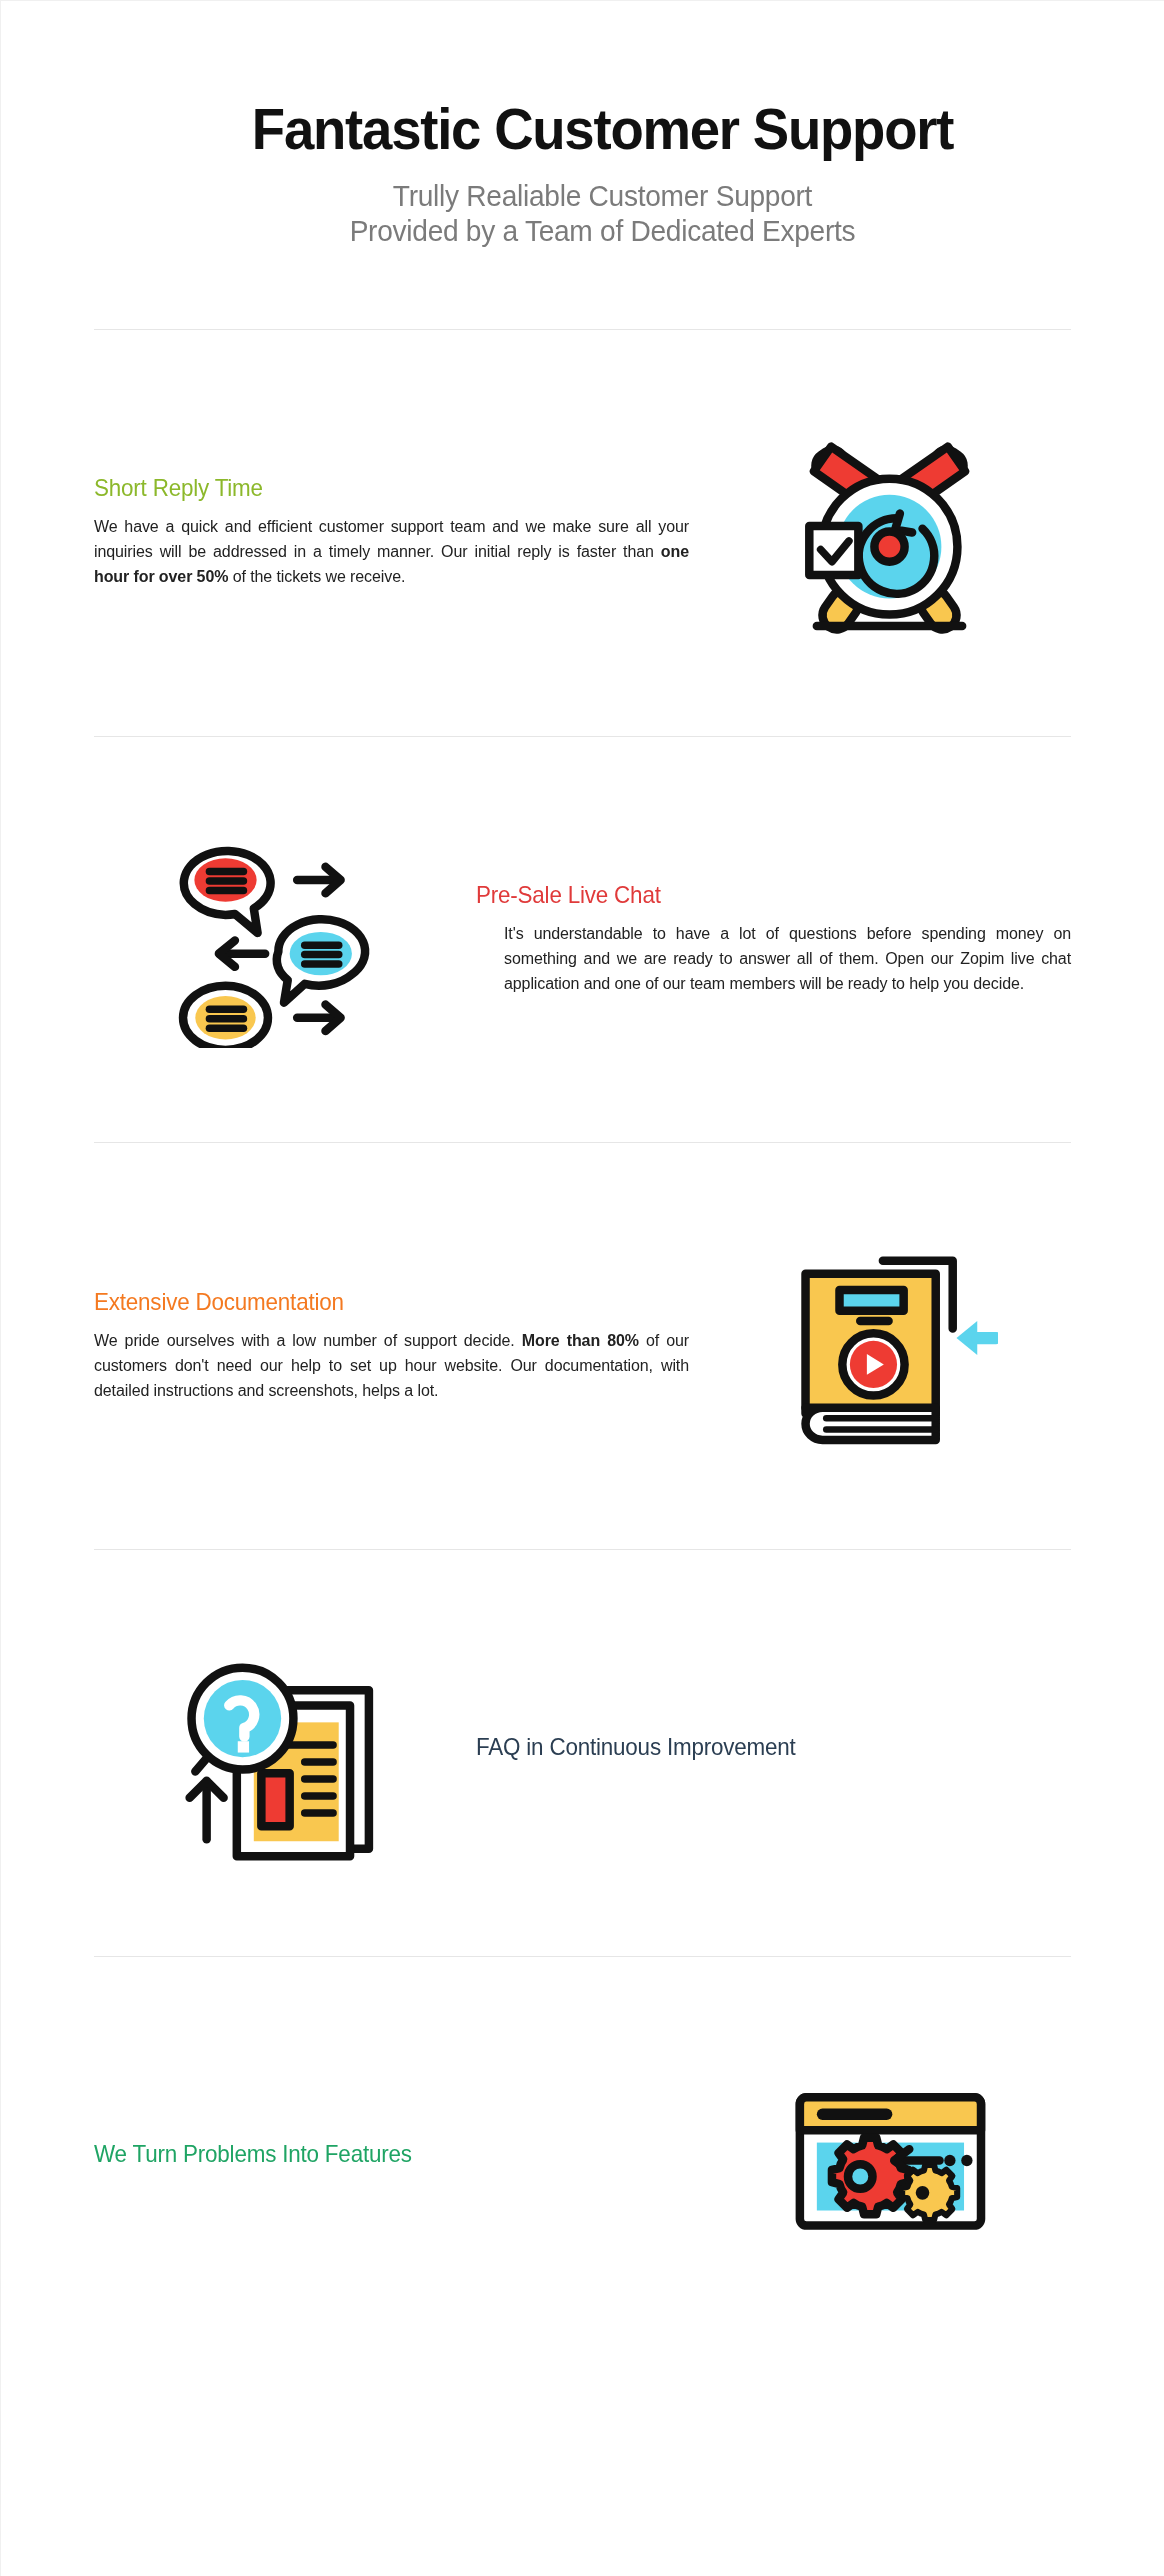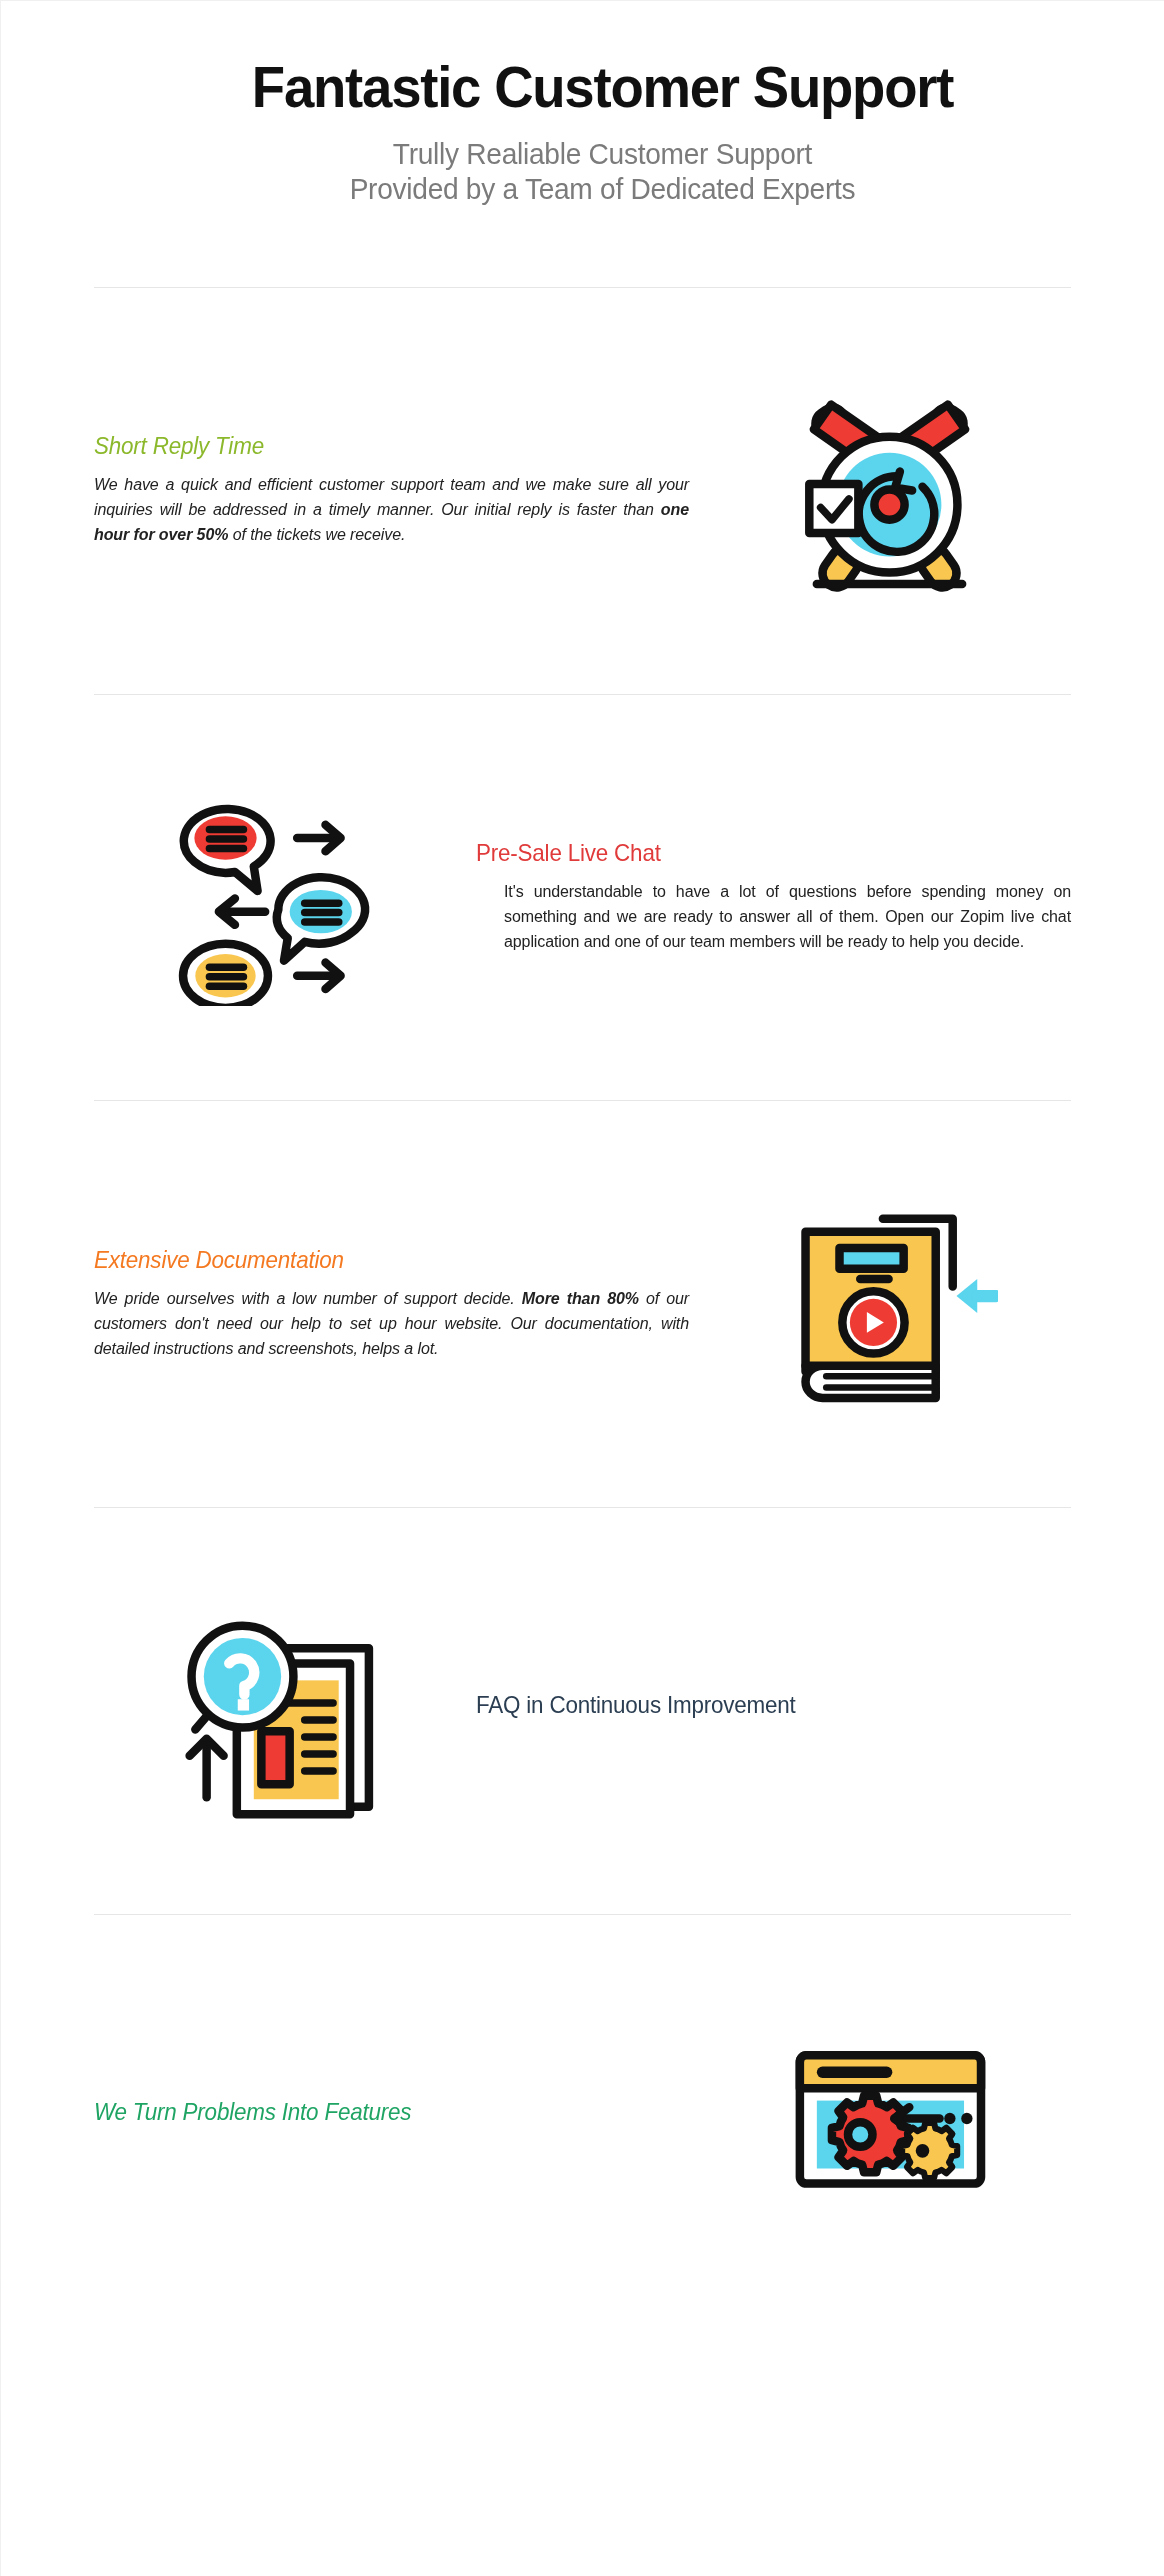--- a/index.html
+++ b/index.html
@@ -28,7 +28,7 @@
 
   
   .header {
-    padding-top: 56px;
+    padding-top: 98px;
     text-align: center;
     margin-left: 40px;
   }

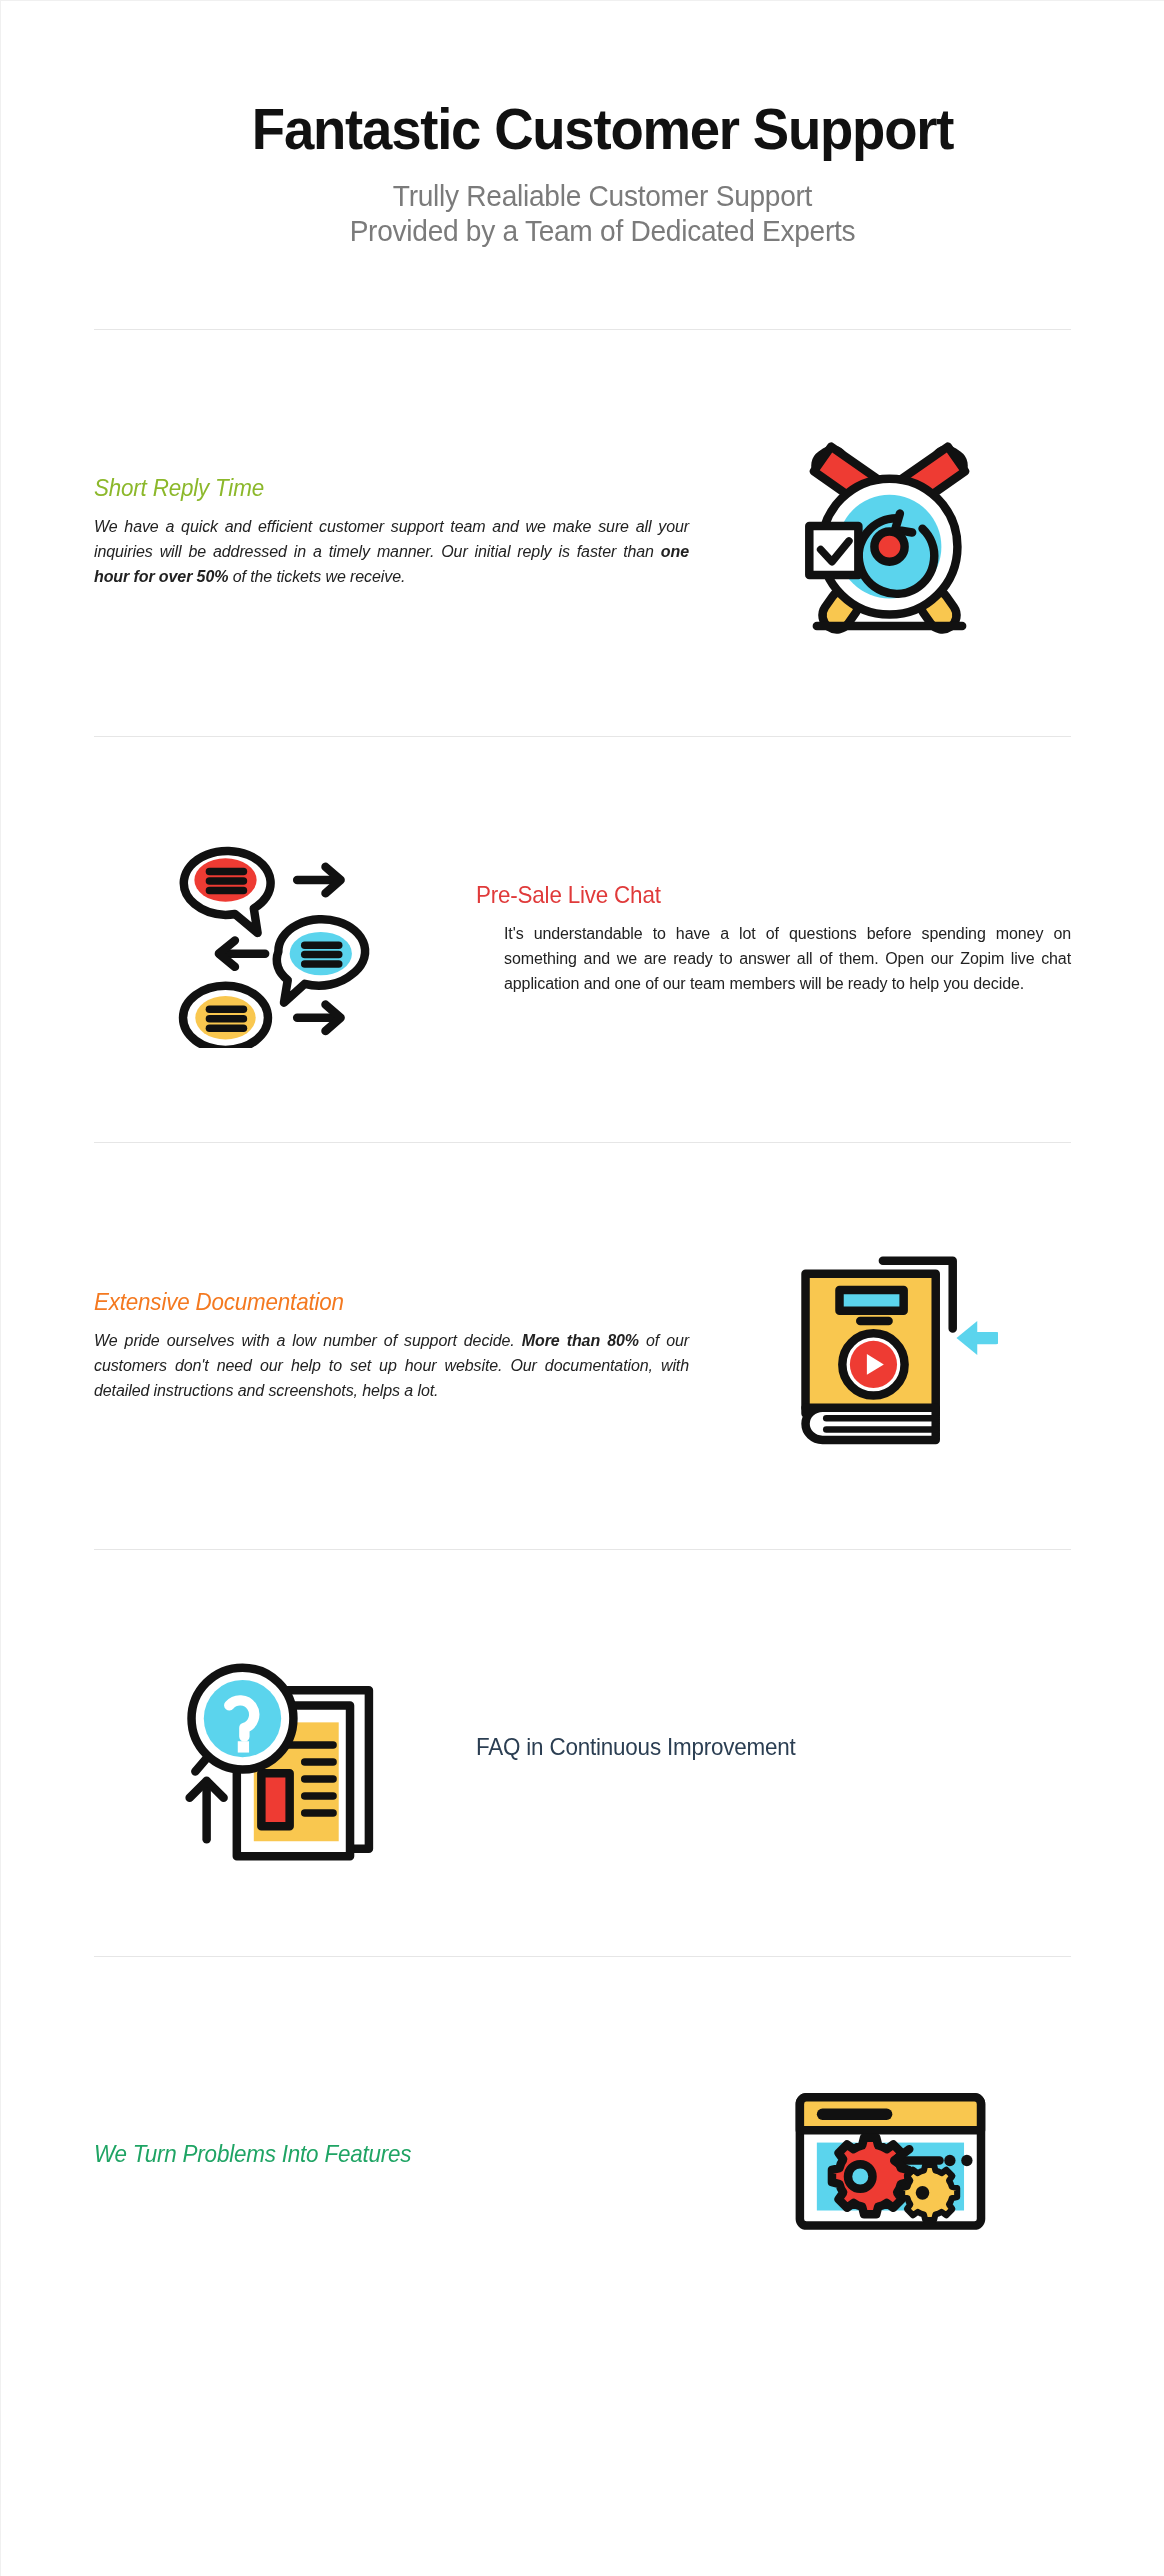--- a/index.html
+++ b/index.html
@@ -85,7 +85,7 @@
     width: 614px;
     flex: 0 0 614px;
   }
-  .section.text-left  .sec-text { padding-right: 19px; font-style: italic; }
+  .section.text-left  .sec-text { padding-right: 19px; }
   .section.text-right .sec-text { padding-left: 19px; }
 
   .sec-art {

